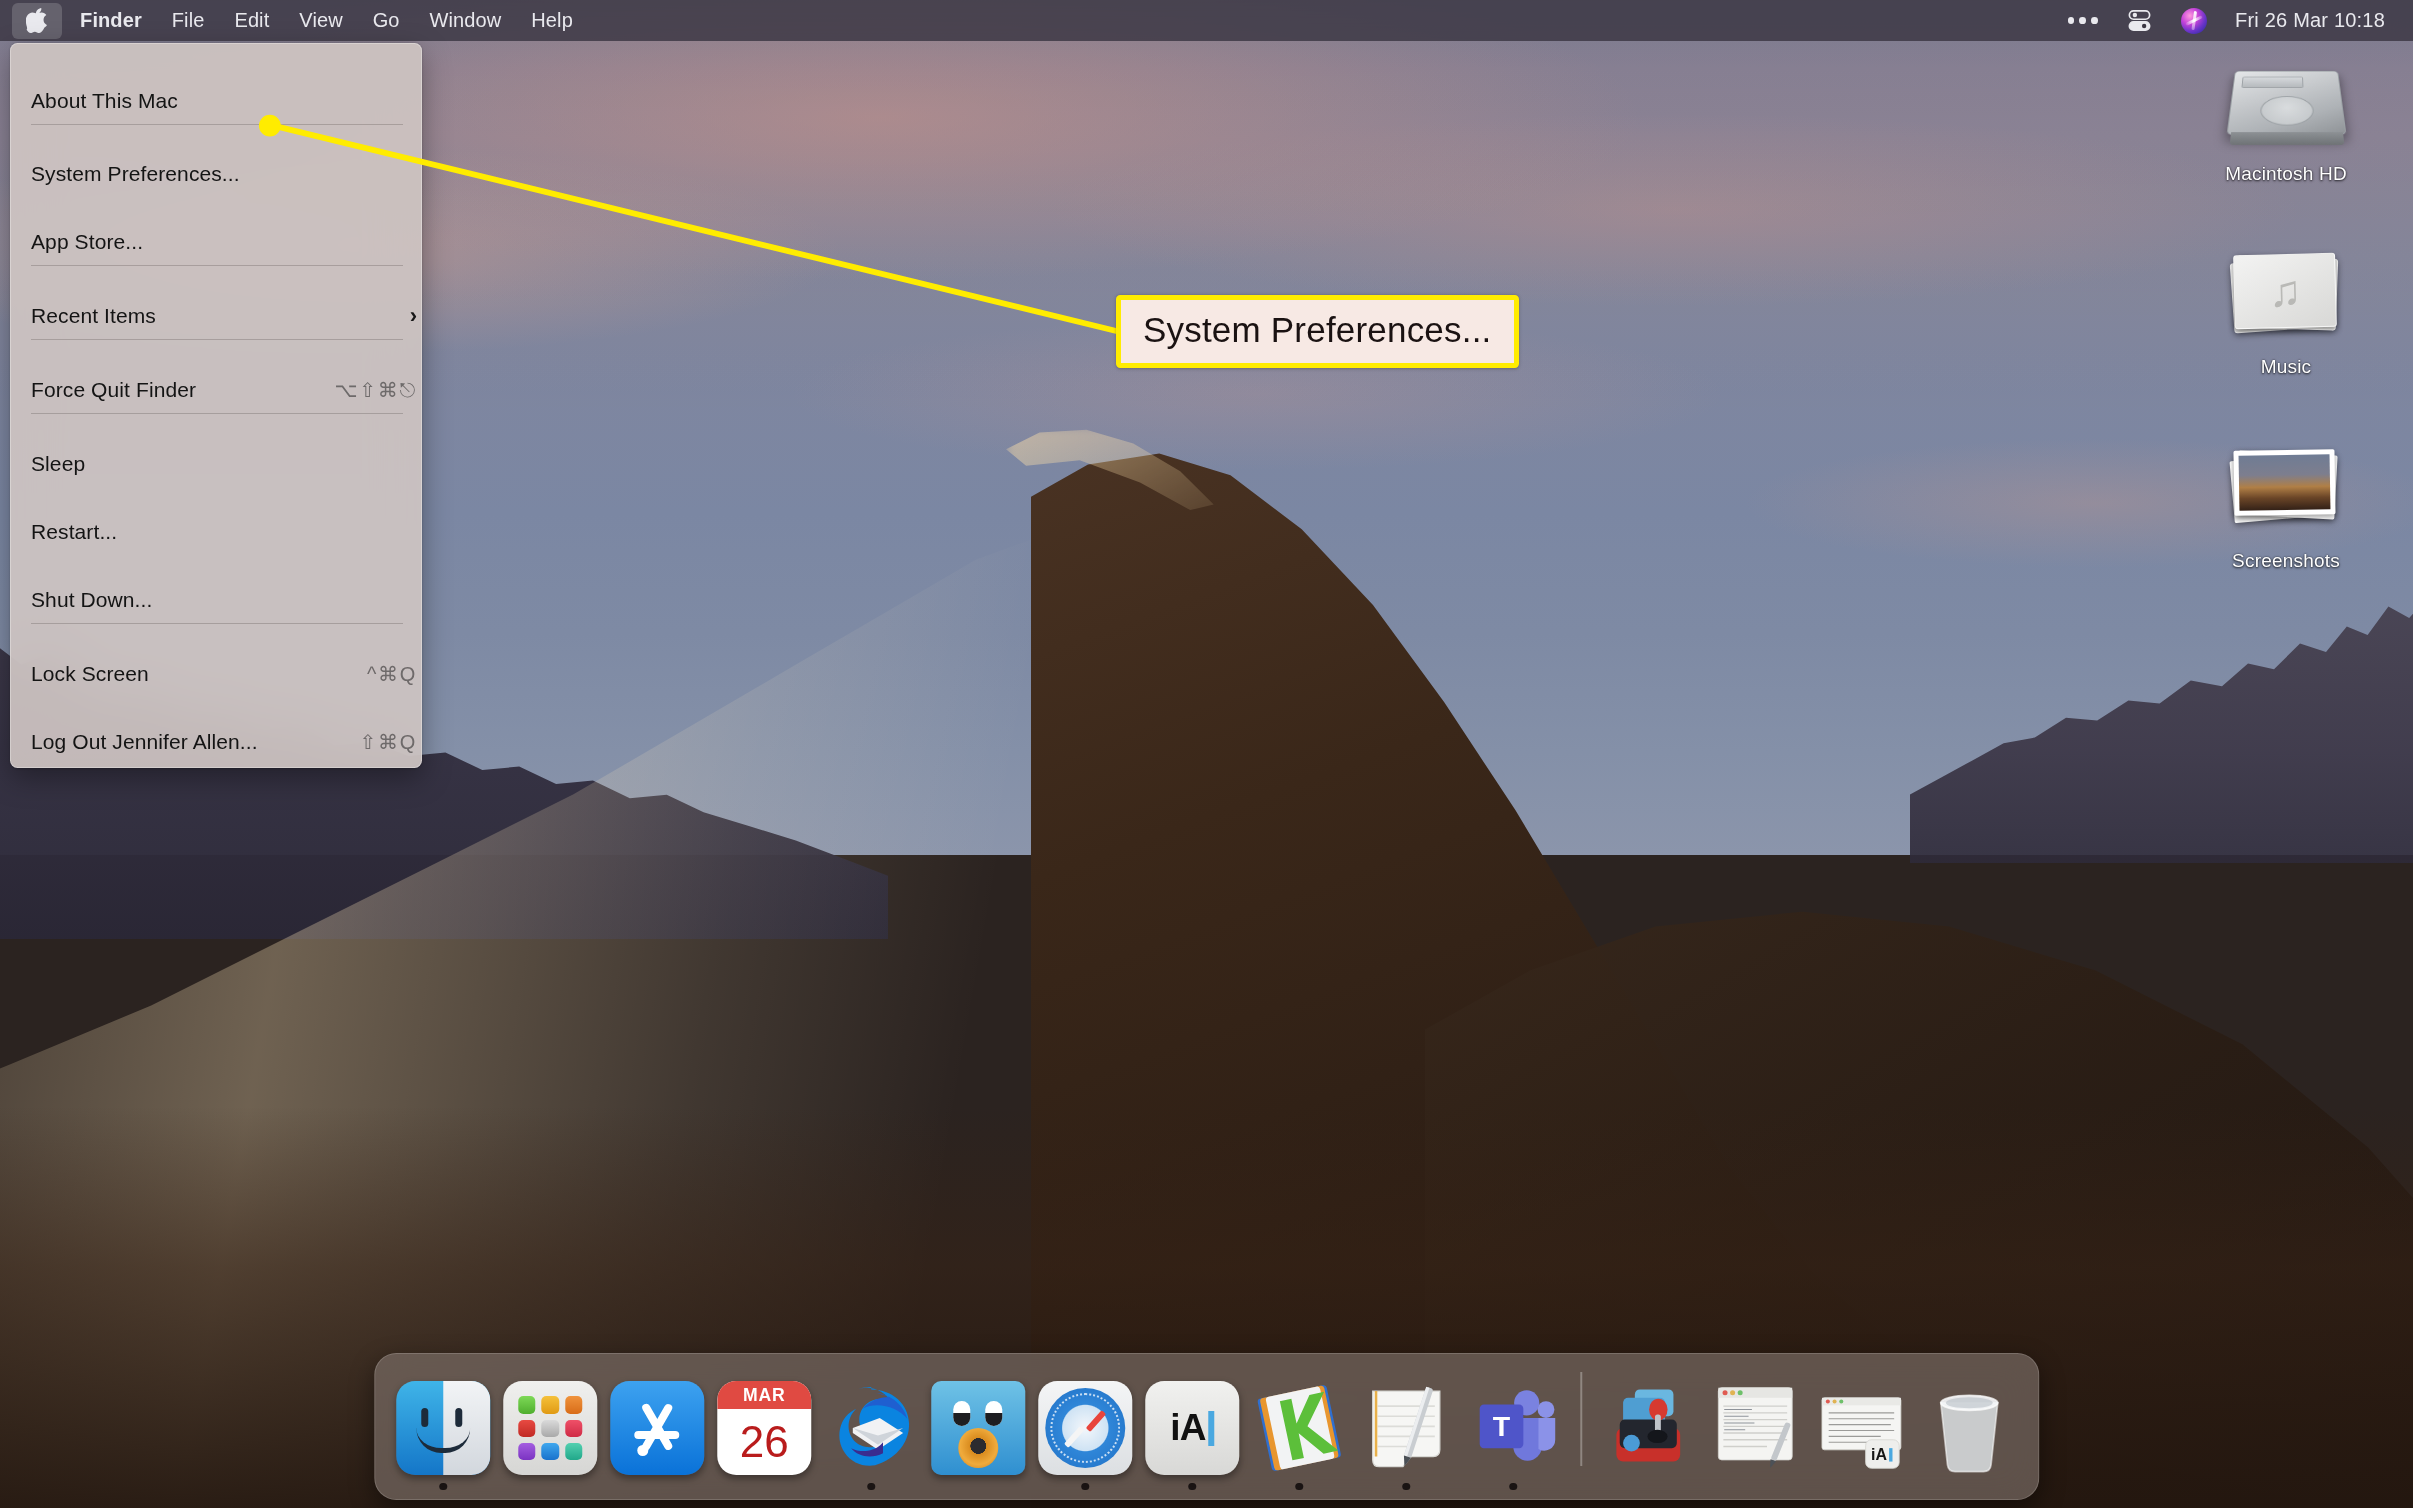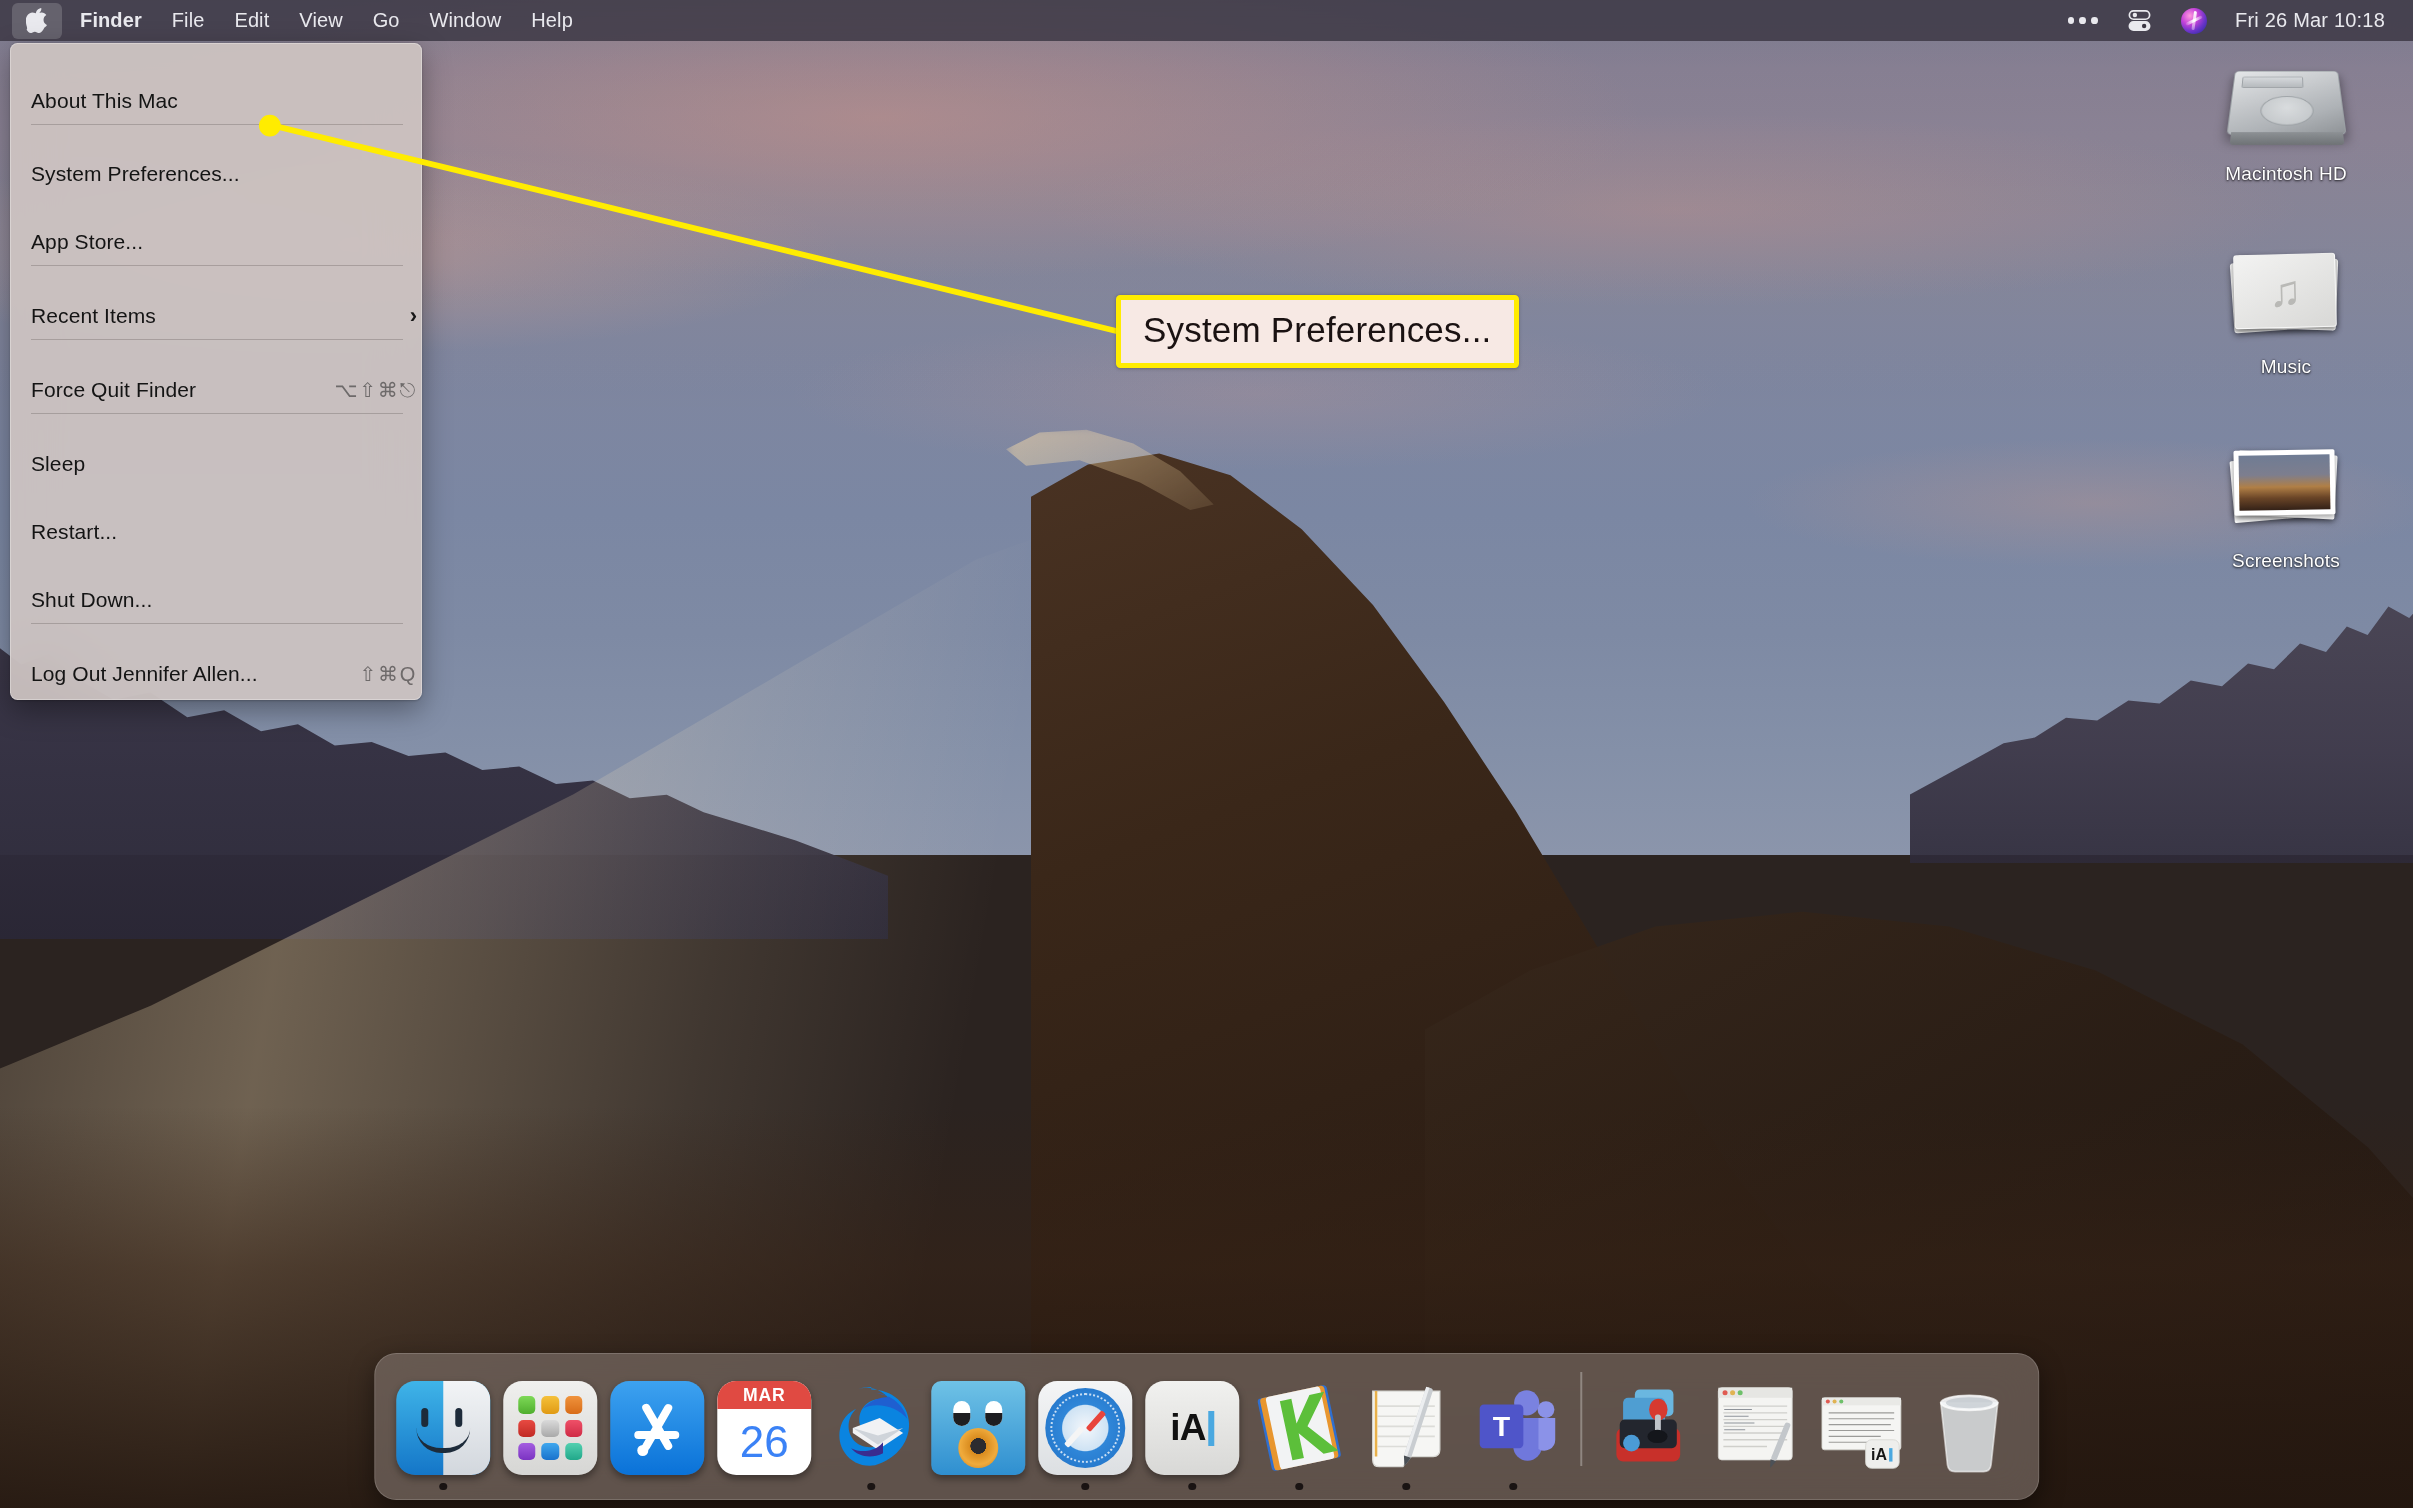--- a/index.html
+++ b/index.html
@@ -442,6 +442,10 @@
   </div>
   <div class="menu-sep"></div>
 
+  <div class="menu-row">
+    <span class="menu-label">Lock Screen</span>
+    <span class="menu-shortcut">^⌘Q</span>
+  </div>
   <div class="menu-row">
     <span class="menu-label">Log Out Jennifer Allen...</span>
     <span class="menu-shortcut">⇧⌘Q</span>

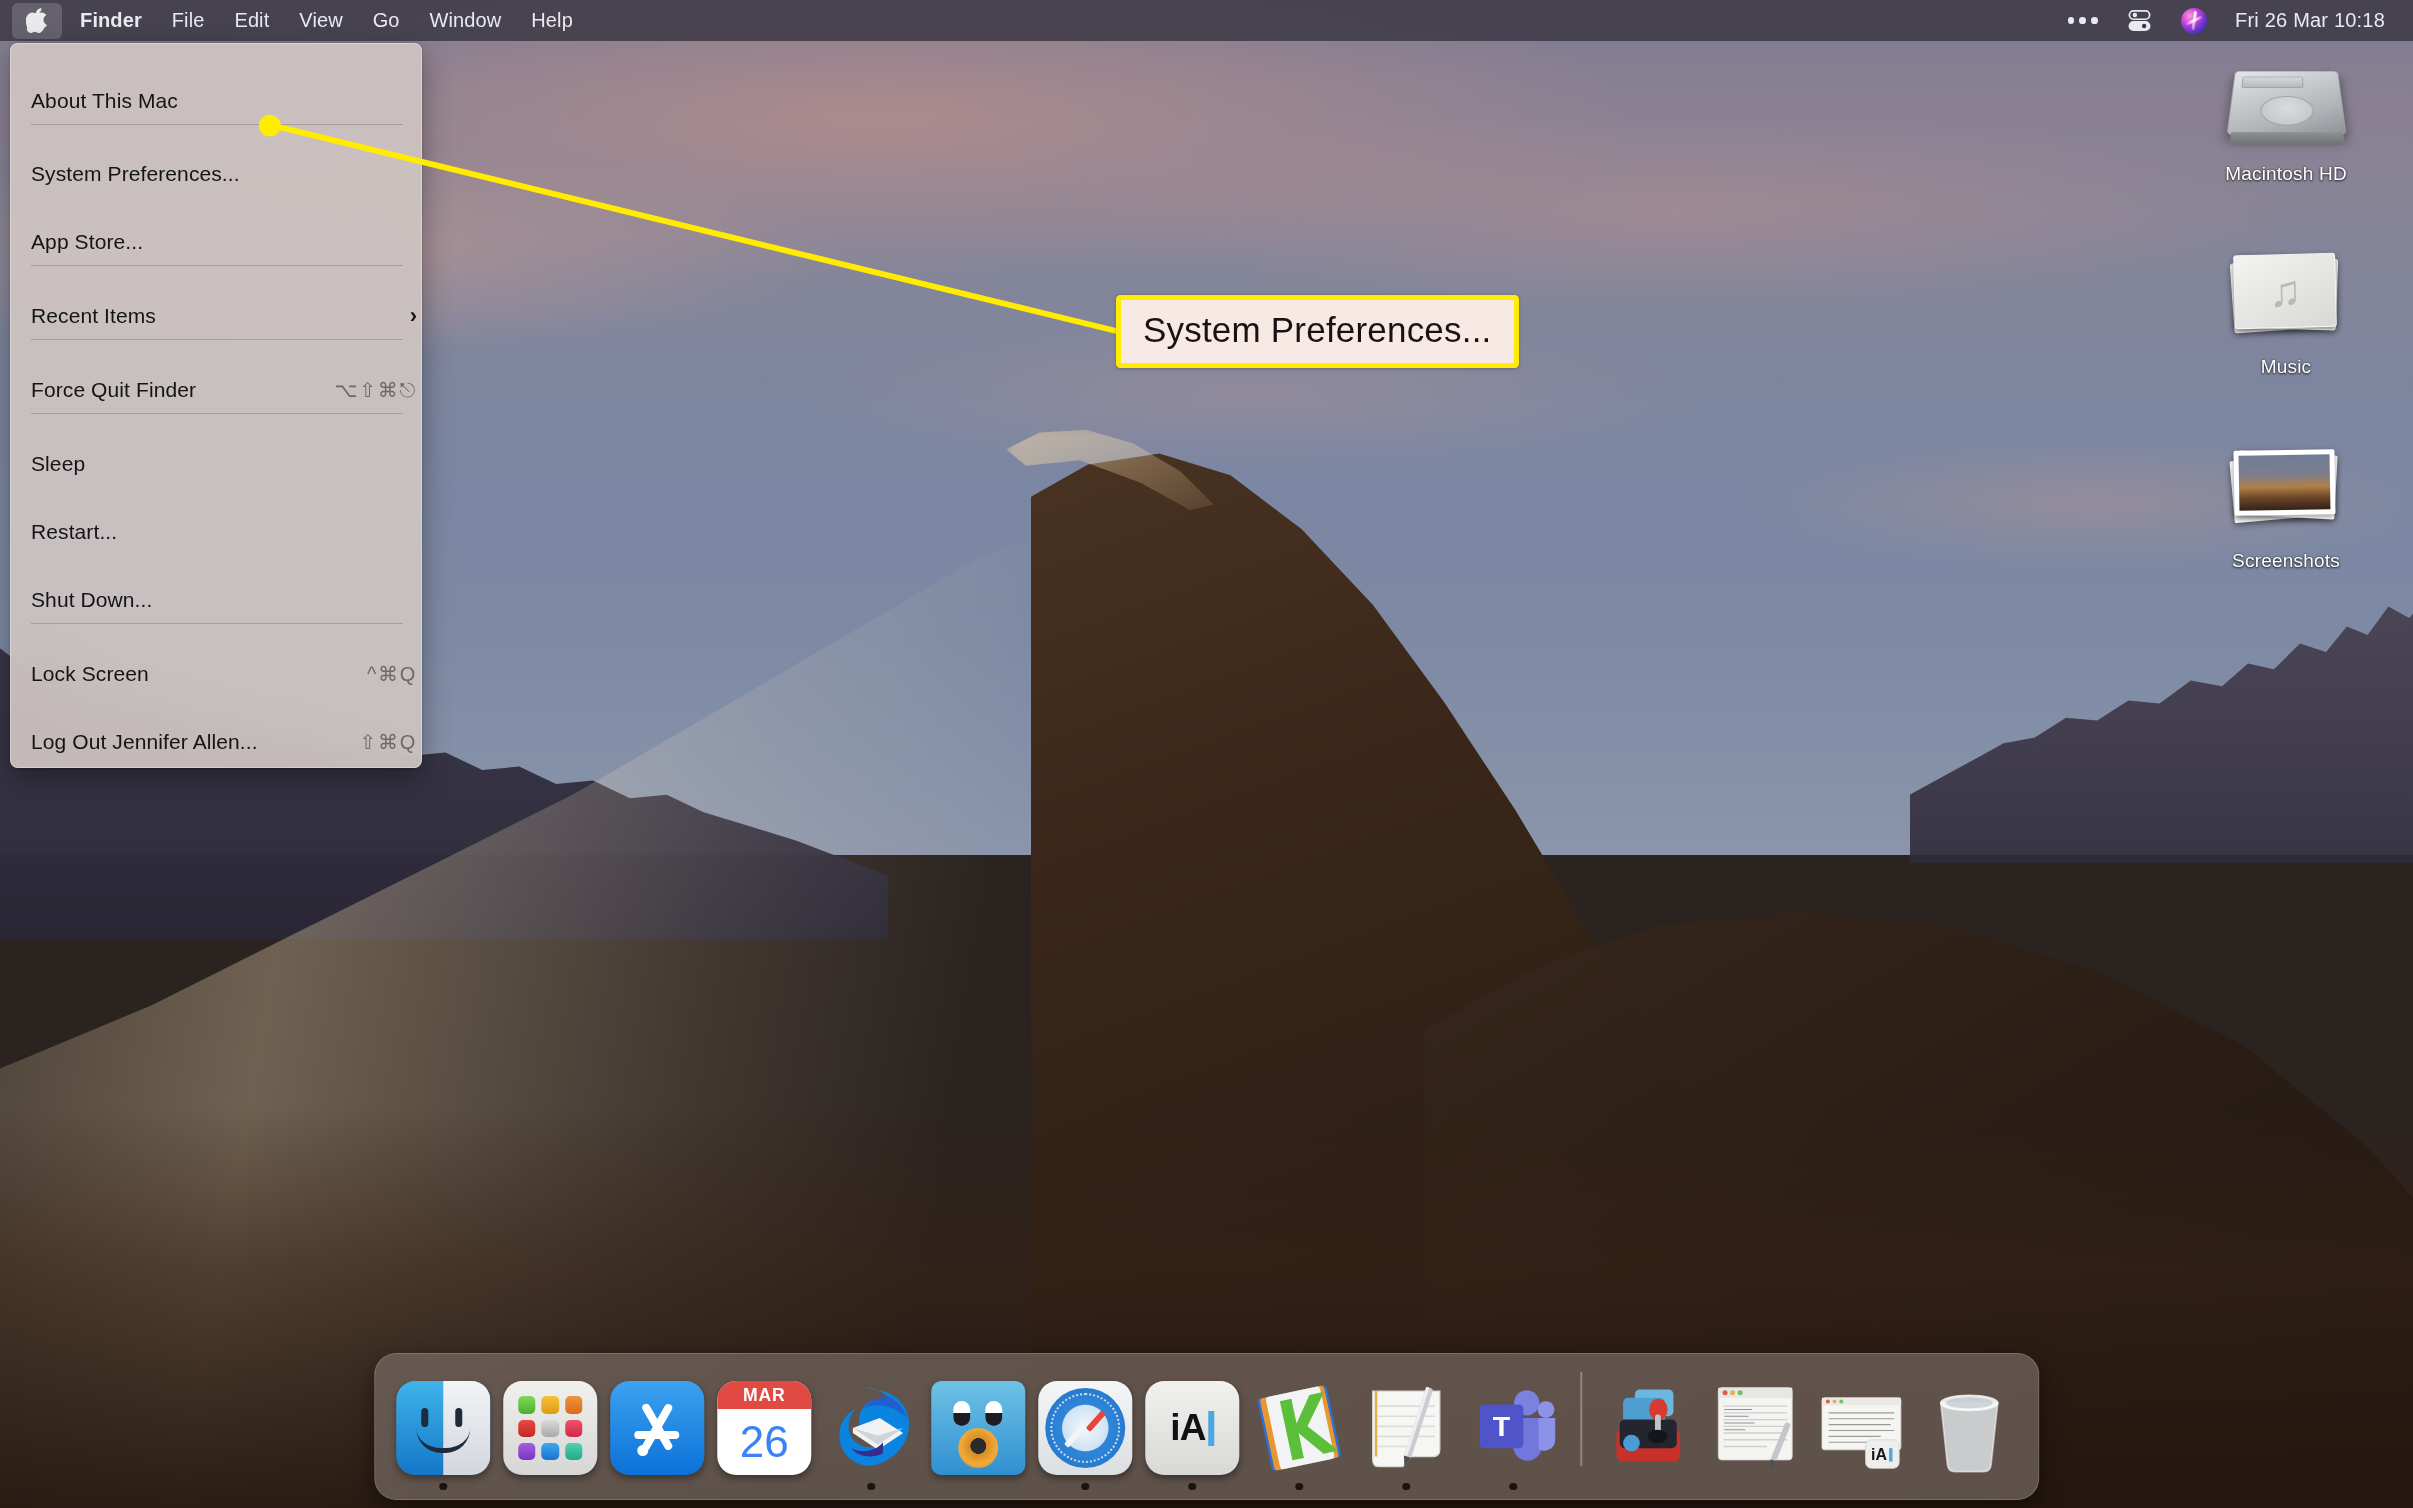--- a/index.html
+++ b/index.html
@@ -293,7 +293,7 @@
   
   .ic-cal { background:#fff; display:flex; flex-direction:column; }
   .ic-cal .top { height:28px; background:#e04a42; color:#fff; font-size:17.6px; font-weight:bold; display:flex; align-items:center; justify-content:center; letter-spacing:0.8px; }
-  .ic-cal .day { flex:1; display:flex; align-items:center; justify-content:center; font-size:44px; color:#3b82f6; }
+  .ic-cal .day { flex:1; display:flex; align-items:center; justify-content:center; font-size:44px; color:#b91c1c; }
   
   .ic-tweet { background:linear-gradient(to bottom,#6fc2e6,#2f8fd0); }
   .ic-tweet .e { position:absolute; width:17px; height:25px; border-radius:8.4px; background:#fff; top:20px; }

